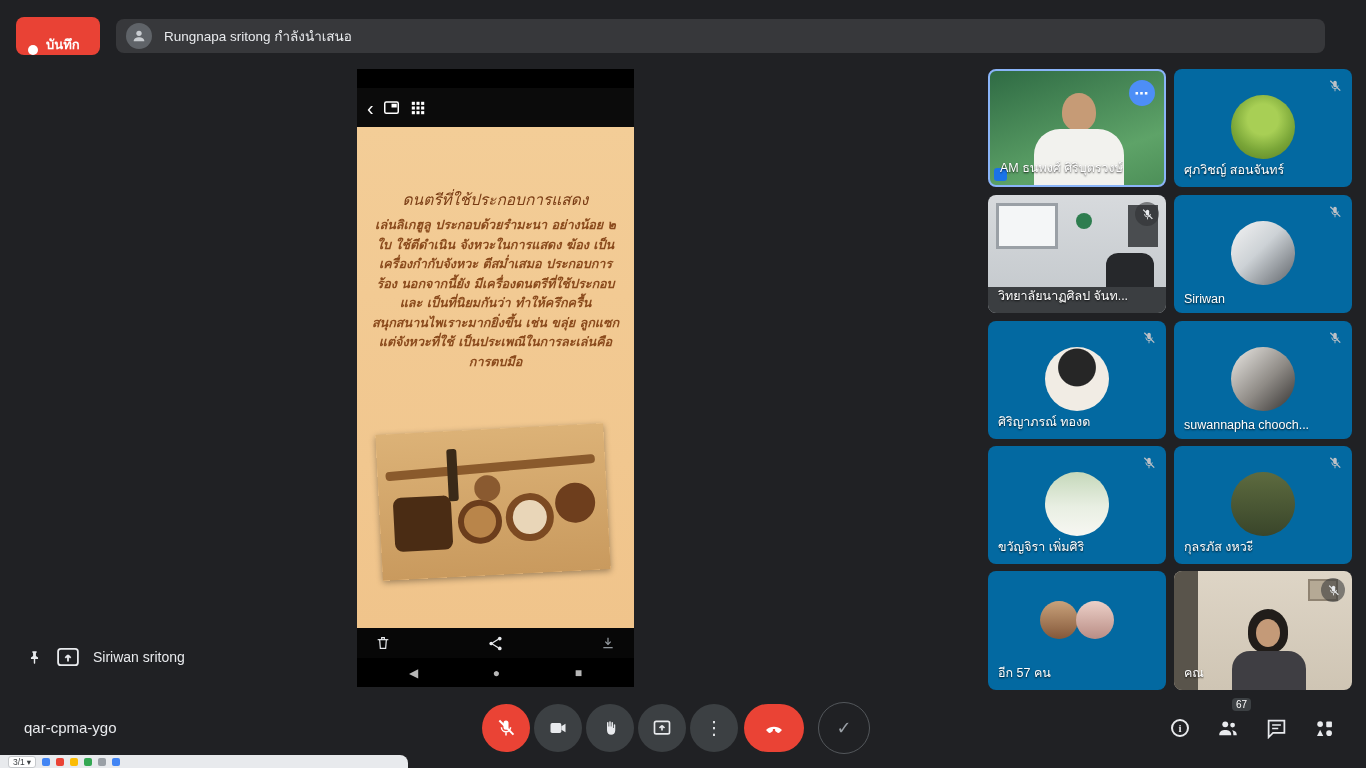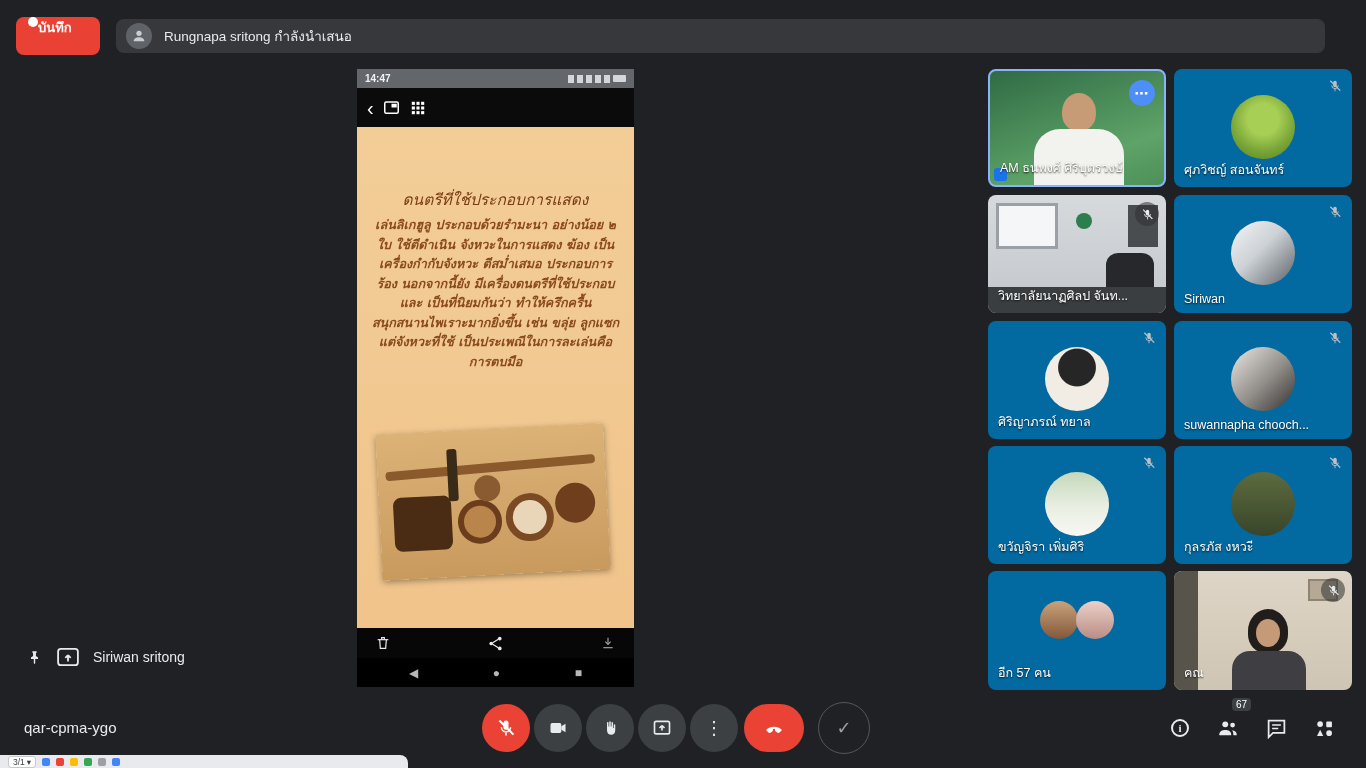--- a/index.html
+++ b/index.html
@@ -8,7 +8,7 @@
   .abs{position:absolute}
 
   
-  .record-pill{left:16px;top:17px;width:84px;height:38px;background:#e94235;border-radius:8px;display:flex;align-items:flex-start;gap:0;padding:0 12px;cursor:pointer}
+  .record-pill{left:16px;top:17px;width:84px;height:38px;background:#e94235;border-radius:8px;display:flex;align-items:flex-end;gap:8px;padding:0 12px;cursor:pointer}
   .record-dot{width:10px;height:10px;border-radius:50%;background:#fff}
   .record-label{color:#fff;font-size:13px;font-weight:bold}
   .presenter-bar{left:116px;top:19px;width:1209px;height:34px;background:#37383b;border-radius:8px;display:flex;align-items:center;gap:12px;padding:0 10px}

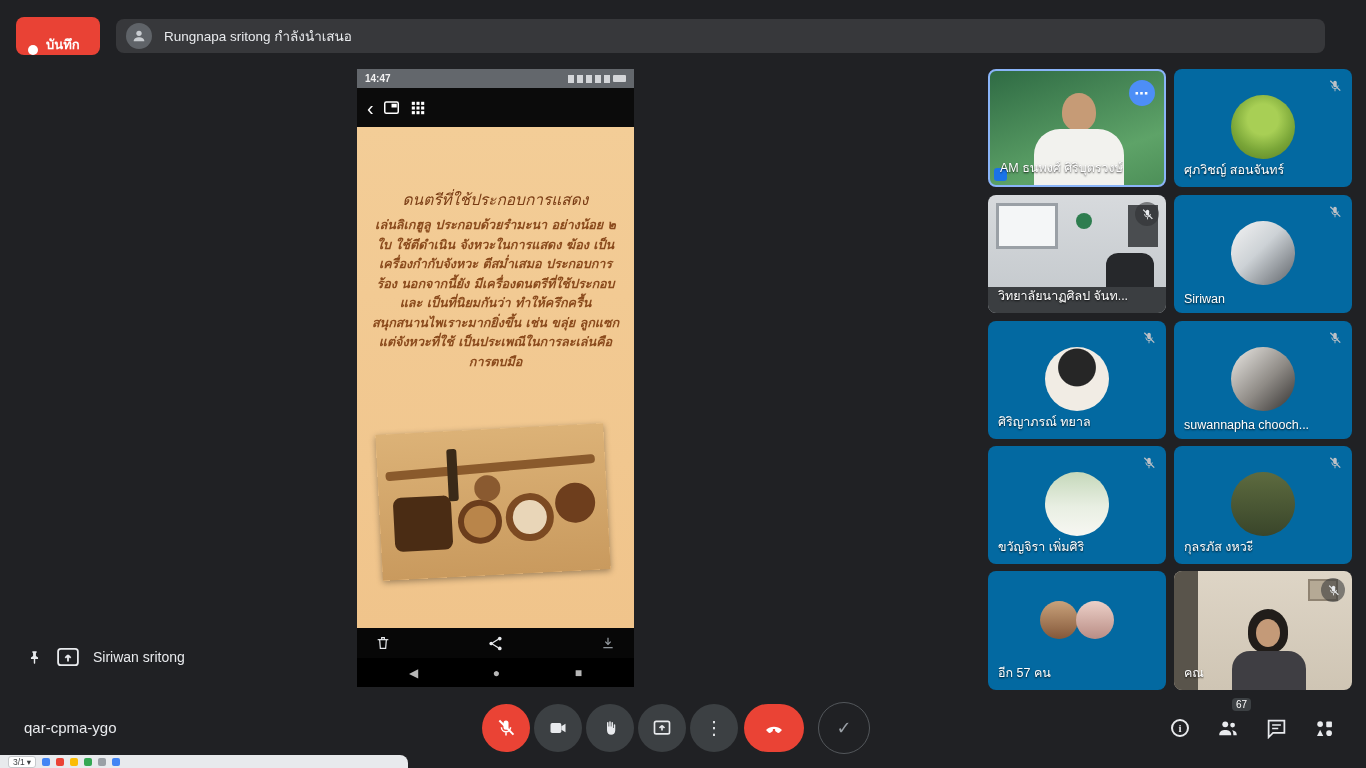--- a/index.html
+++ b/index.html
@@ -137,17 +137,6 @@
 
 <div class="abs phone">
 
-  <div class="abs ph-status">
-    <span class="ph-status-time">14:47</span>
-    <span class="ph-status-icons">
-      <i></i>
-        <i></i>
-        <i></i>
-        <i></i>
-        <i></i>
-        <i class="batt"></i>
-    </span>
-  </div>
 
   <div class="abs ph-header">
     <span class="ph-back">‹</span>

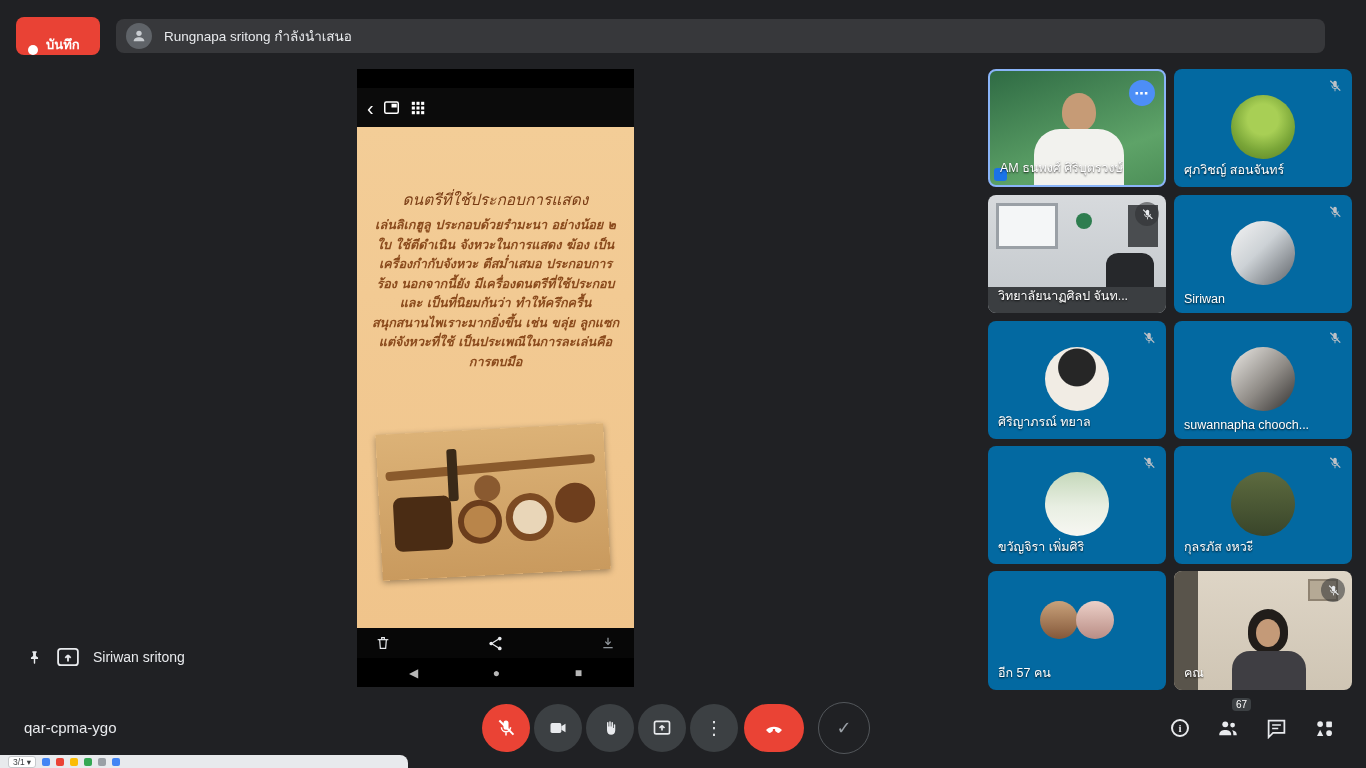--- a/index.html
+++ b/index.html
@@ -296,7 +296,7 @@
         <path d="M4 3l17 17" stroke="#bdc1c6" stroke-width="2.2"></path>
       </svg>
   </span>
-  <div class="name">ศิริญาภรณ์ ทยาล</div>
+  <div class="name">ศิริญาภรณ์ ทองด</div>
 </div>
 
 <div class="tile p6">

